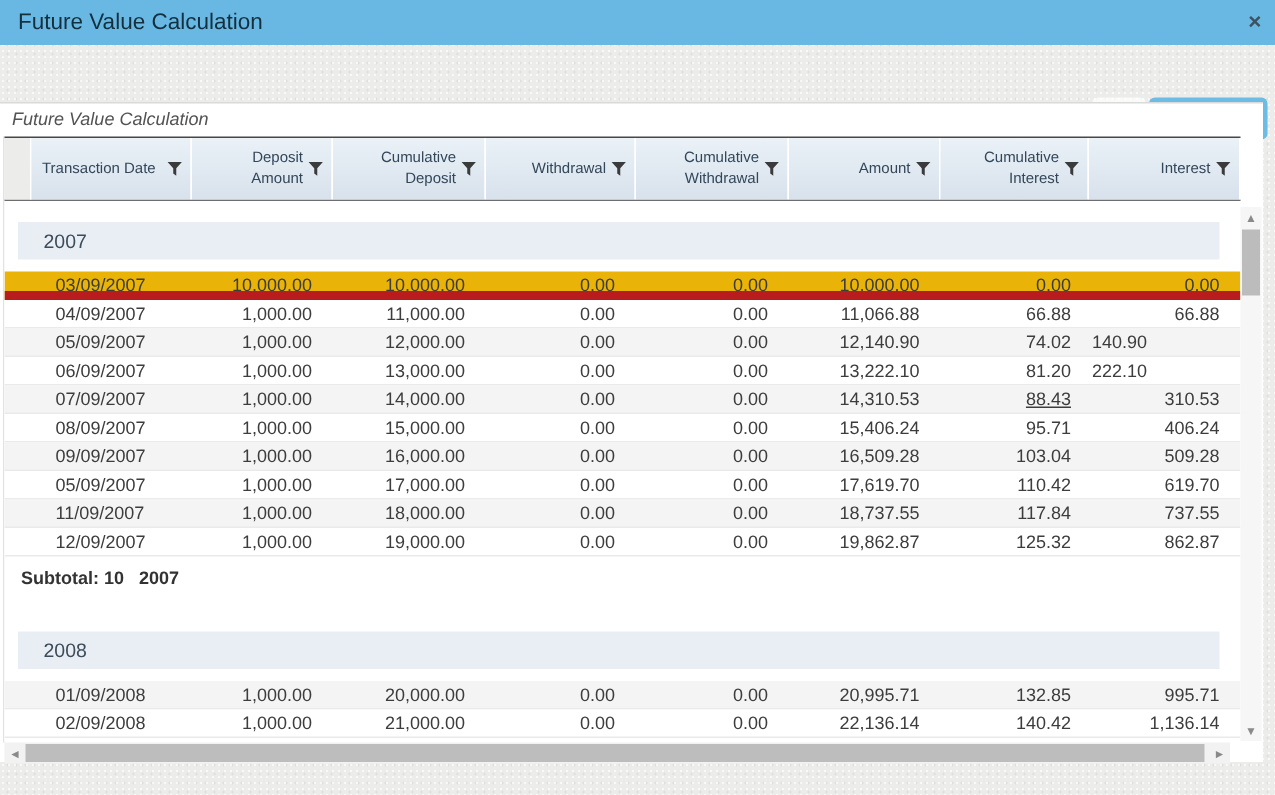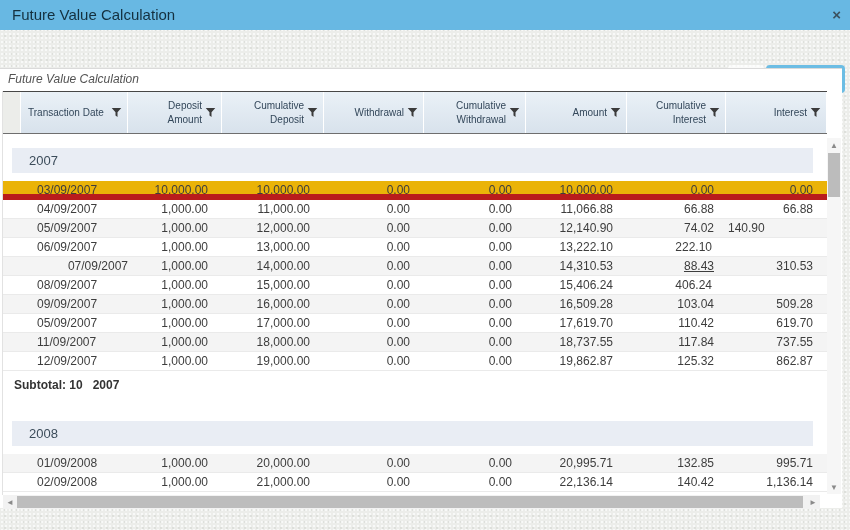--- a/index.html
+++ b/index.html
@@ -204,6 +204,7 @@
             <div class="cell" style="width: 100px; text-align: right;">0.00</div>
             <div class="cell" style="width: 102px; text-align: right;">0.00</div>
             <div class="cell" style="width: 101px; text-align: right;">13,222.10</div>
+            <div class="cell" style="width: 101px; text-align: right;">81.20</div>
             <div class="cell" style="width: 99px; text-align: right;">222.10</div>
           </div>
           <div class="row alt">

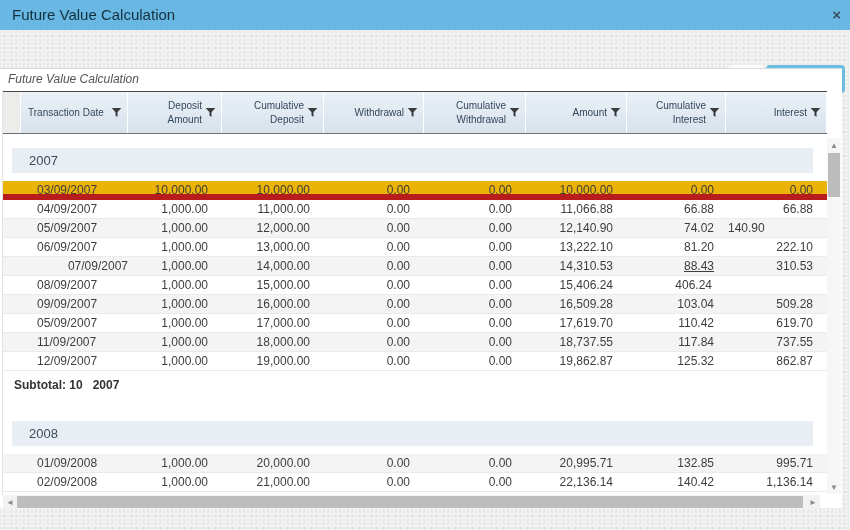--- a/index.html
+++ b/index.html
@@ -205,7 +205,7 @@
             <div class="cell" style="width: 102px; text-align: right;">0.00</div>
             <div class="cell" style="width: 101px; text-align: right;">13,222.10</div>
             <div class="cell" style="width: 101px; text-align: right;">81.20</div>
-            <div class="cell" style="width: 99px; text-align: right;">222.10</div>
+            <div class="cell" style="width: 99px; ">222.10</div>
           </div>
           <div class="row alt">
             <div class="cell gutter" style="width: 18px;"></div>

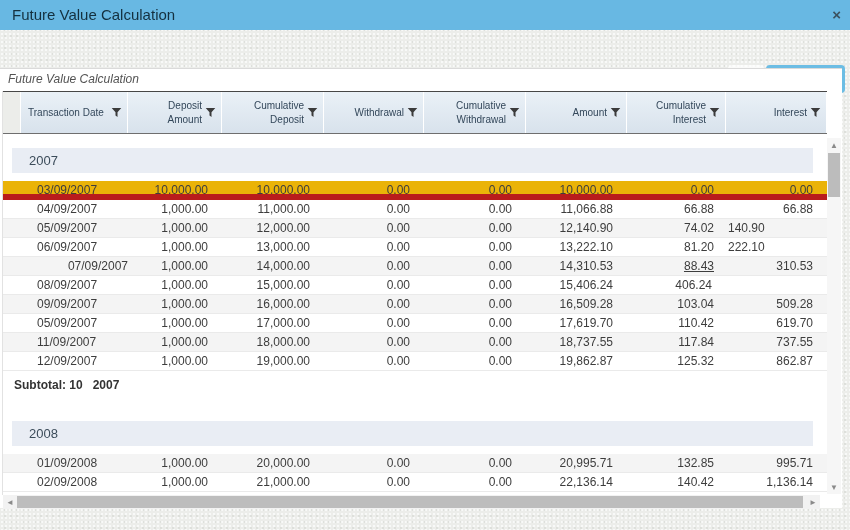--- a/index.html
+++ b/index.html
@@ -209,7 +209,7 @@
           </div>
           <div class="row alt">
             <div class="cell gutter" style="width: 18px;"></div>
-            <div class="cell left-cell" style="width: 107px; text-align: right;">07/09/2007</div>
+            <div class="cell left-cell" style="width: 107px; text-align: left;">07/09/2007</div>
             <div class="cell" style="width: 94px; text-align: right;">1,000.00</div>
             <div class="cell" style="width: 102px; text-align: right;">14,000.00</div>
             <div class="cell" style="width: 100px; text-align: right;">0.00</div>

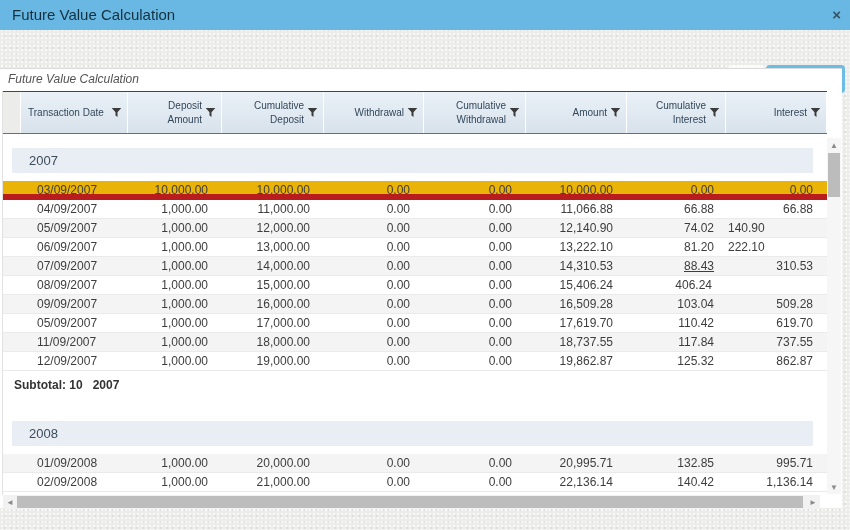--- a/index.html
+++ b/index.html
@@ -226,6 +226,7 @@
             <div class="cell" style="width: 100px; text-align: right;">0.00</div>
             <div class="cell" style="width: 102px; text-align: right;">0.00</div>
             <div class="cell" style="width: 101px; text-align: right;">15,406.24</div>
+            <div class="cell" style="width: 101px; text-align: right;">95.71</div>
             <div class="cell" style="width: 99px; text-align: right;">406.24</div>
           </div>
           <div class="row alt">

